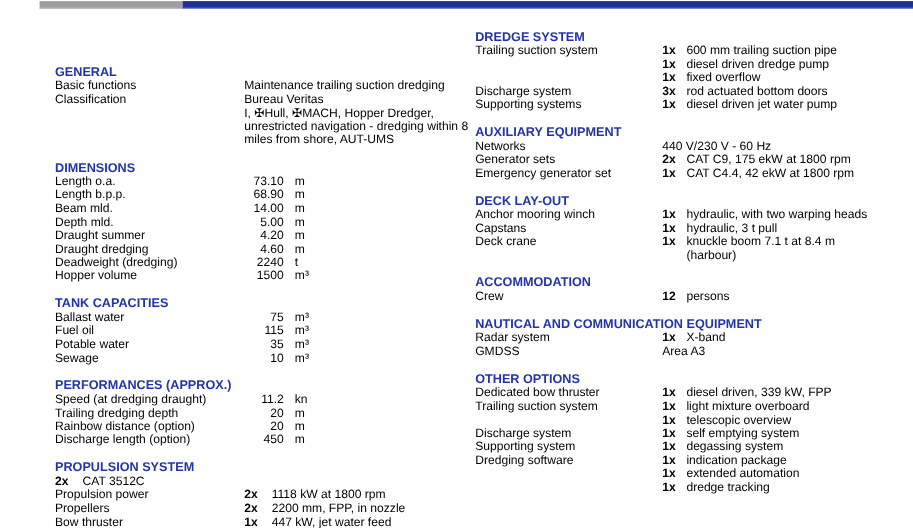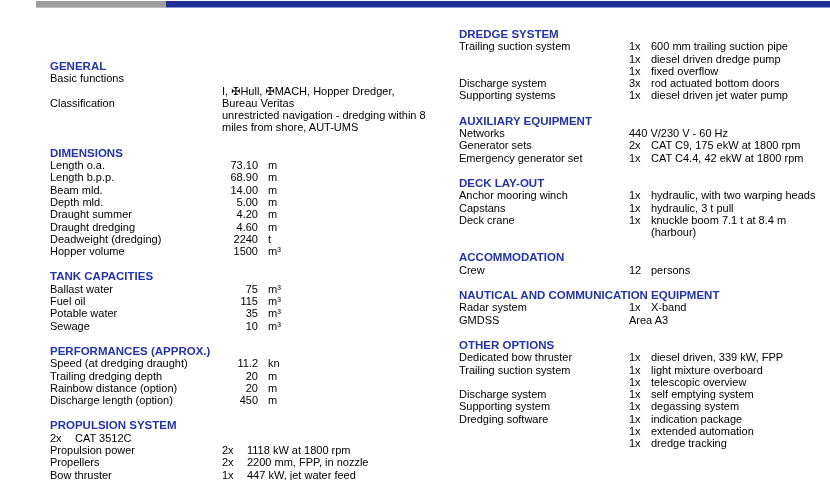--- a/index.html
+++ b/index.html
@@ -19,7 +19,7 @@
   .topbar-navy{left:166px;width:664px;background:var(--bar-navy);border-bottom:1px solid #8b97cf;}
   .col{position:absolute;top:28px;}
   .col-left{left:50px;width:385px;margin-top:32px;}
-  .col-right{left:459px;width:371px;}
+  .col-right{left:432px;width:371px;}
   .section{margin-top:13px;}
   .section:first-child{margin-top:0;}
   .sec-title{

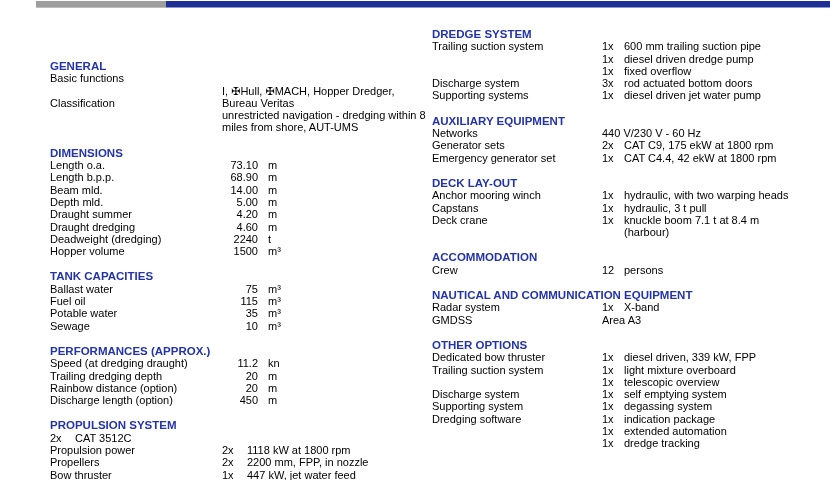--- a/index.html
+++ b/index.html
@@ -30,7 +30,7 @@
   .lbl{flex:none;}
   .col-left .lbl{width:172px;}
   .col-right .lbl{width:170px;}
-  .qty{flex:none;}
+  .qty{flex:none;font-weight:bold;}
   .col-left .qty{width:25px;}
   .col-right .qty{width:22px;}
   .val-num{flex:none;width:36px;text-align:right;}

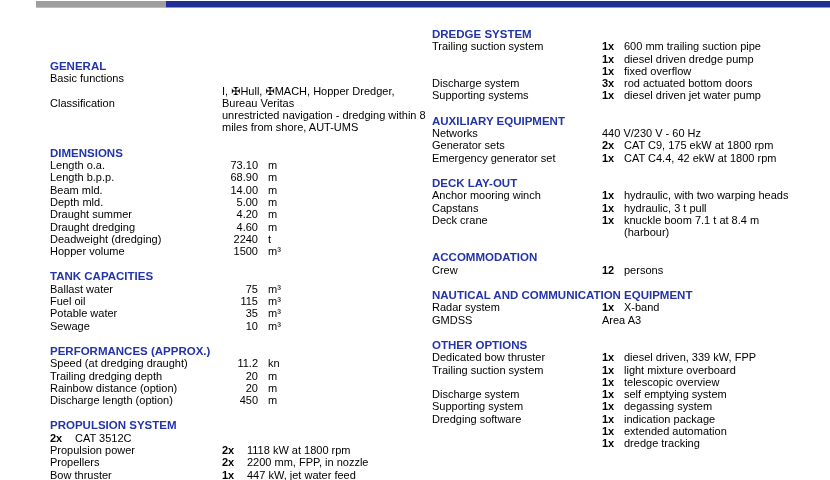--- a/index.html
+++ b/index.html
@@ -48,6 +48,7 @@
       <h3 class="sec-title">GENERAL</h3>
       <div class="row">
         <span class="lbl">Basic functions</span>
+        <span class="desc">Maintenance trailing suction dredging</span>
       </div>
       <div class="row">
         <span class="lbl"></span>

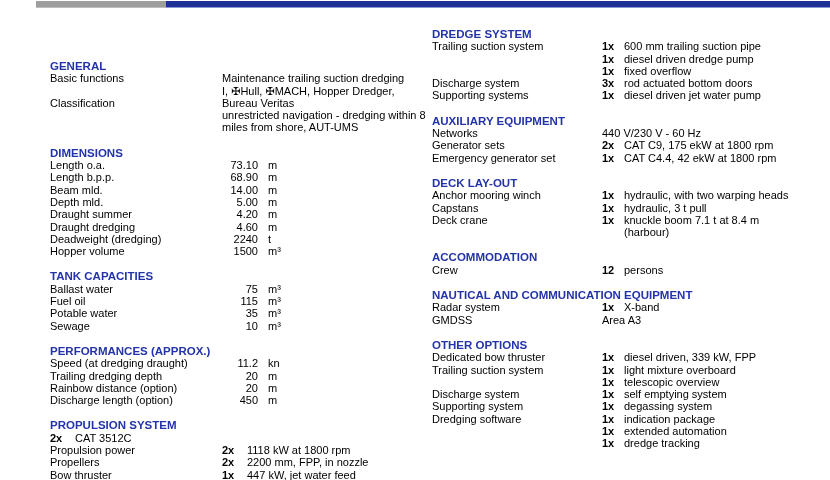--- a/index.html
+++ b/index.html
@@ -51,12 +51,12 @@
         <span class="desc">Maintenance trailing suction dredging</span>
       </div>
       <div class="row">
-        <span class="lbl"></span>
-        <span class="desc">I, ✠Hull, ✠MACH, Hopper Dredger,</span>
-      </div>
-      <div class="row">
         <span class="lbl">Classification</span>
         <span class="desc">Bureau Veritas</span>
+      </div>
+      <div class="row">
+        <span class="lbl"></span>
+        <span class="desc">I, ✠Hull, ✠MACH, Hopper Dredger,</span>
       </div>
       <div class="row">
         <span class="lbl"></span>

